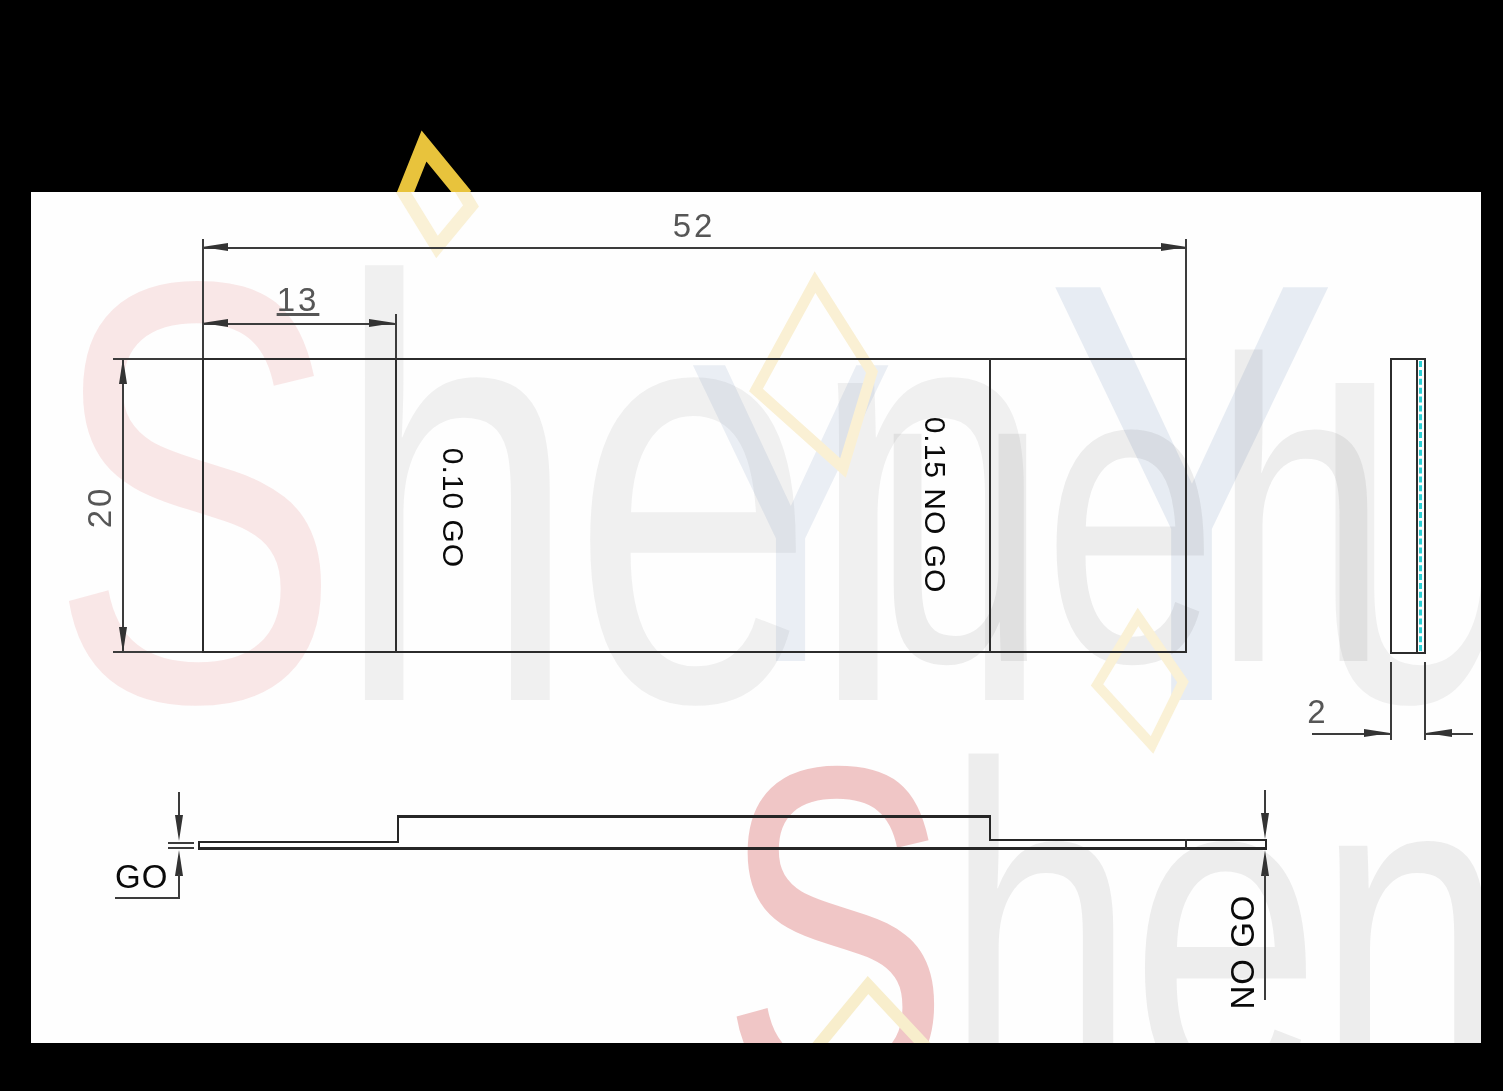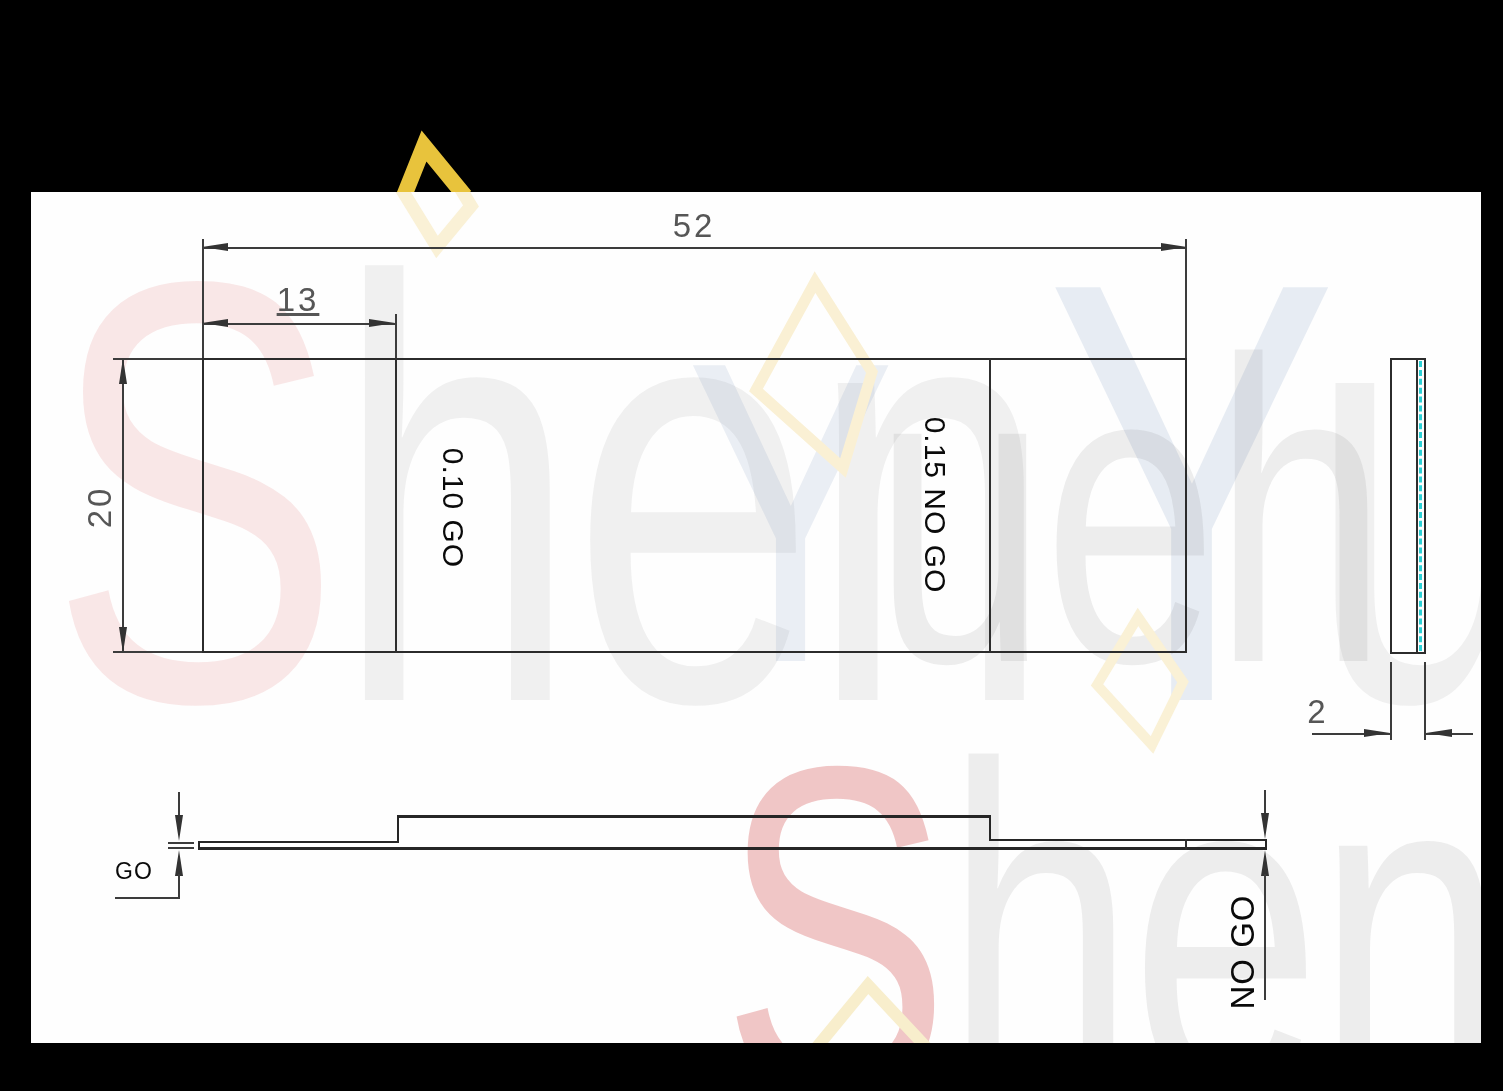--- a/index.html
+++ b/index.html
@@ -135,7 +135,7 @@
       <div class="arr arr-up" style="left:143.5px;top:658px;"></div>
       <div class="vl dimline" style="left:147px;top:682px;height:25px;"></div>
       <div class="hl dimline" style="left:84px;top:705px;width:65px;"></div>
-      <div class="lbl" style="left:84px;top:666px;font-size:23px;">GO</div>
+      <div class="lbl" style="left:84px;top:666px;font-size:33px;">GO</div>
     </div>
 
     <div>

